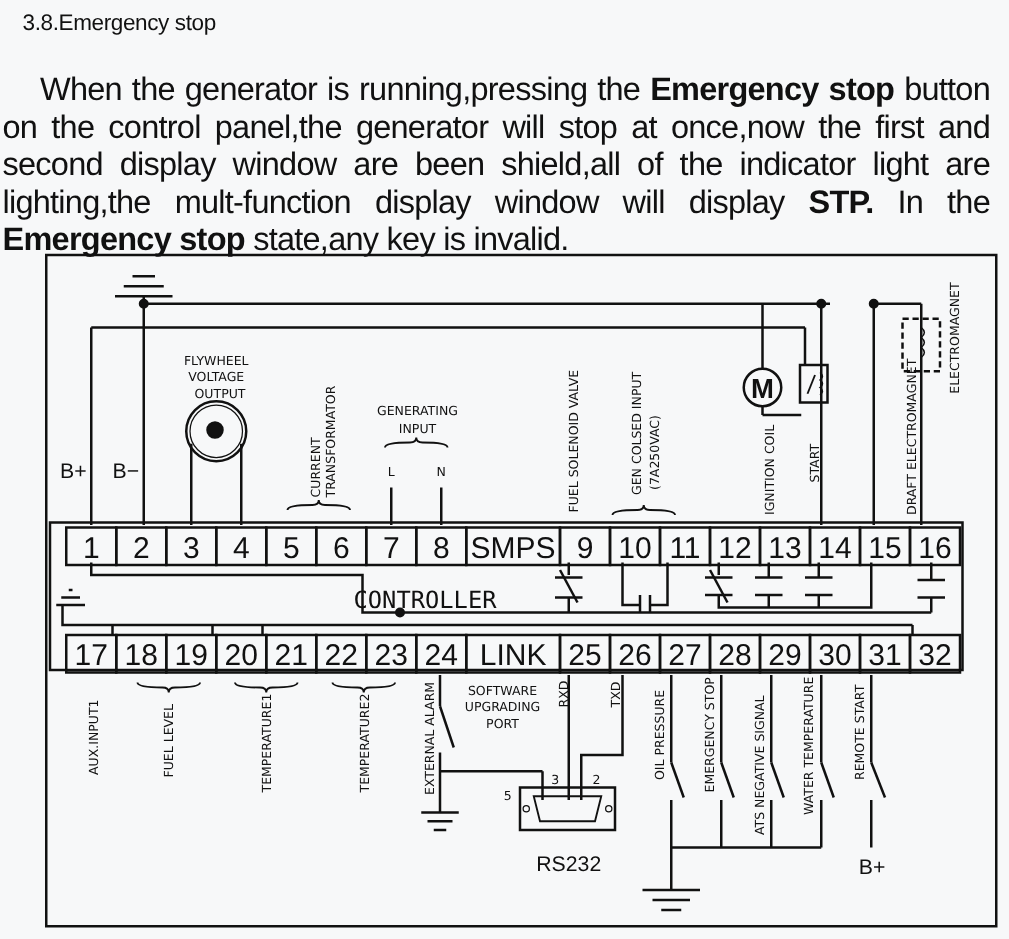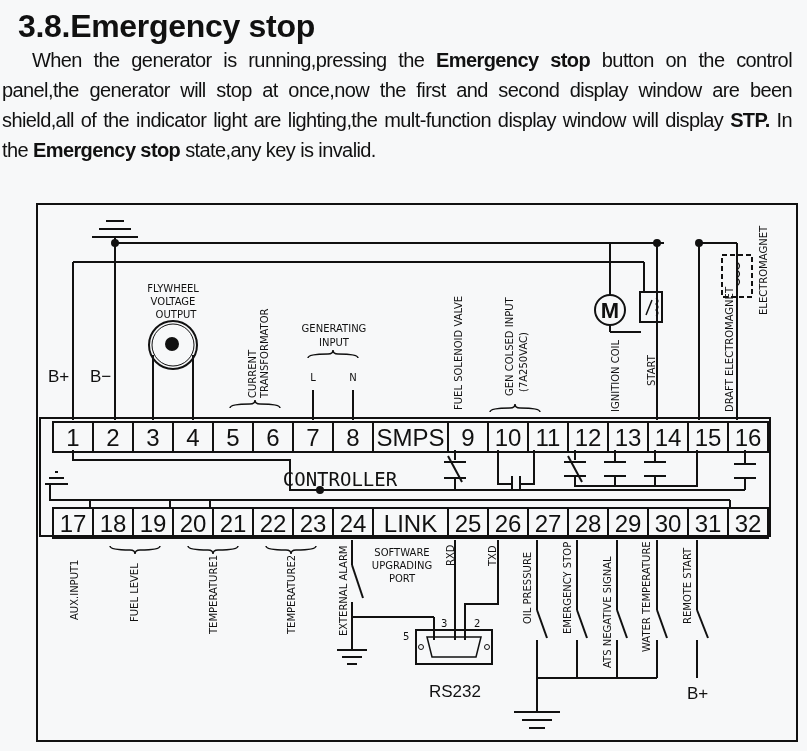--- a/index.html
+++ b/index.html
@@ -4,7 +4,7 @@
 <style>
   html, body { margin:0; padding:0; }
   body { width:807px; height:751px; background:#f7f8f9; position:relative; overflow:hidden; font-family:"Liberation Sans", sans-serif; color:#111; }
-  .title { position:absolute; left:18px; top:8px; font-size:32px; font-weight:bold; letter-spacing:-0.3px; margin:0; }
+  .title { position:absolute; left:18px; top:8px; font-size:18px; font-weight:normal; letter-spacing:-0.3px; margin:0; }
   .para { position:absolute; left:2px; top:45px; width:790px; font-size:20px; line-height:30px; letter-spacing:-0.6px; text-align:justify; }
   .para .indent { display:inline-block; width:30px; }
   .para b { font-weight:bold; }

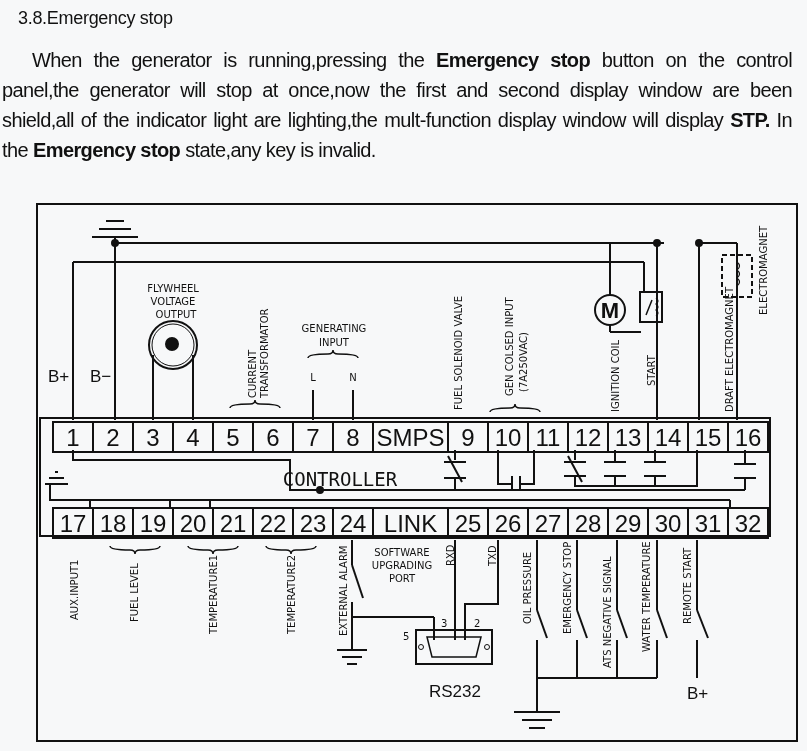--- a/index.html
+++ b/index.html
@@ -5,7 +5,7 @@
   html, body { margin:0; padding:0; }
   body { width:807px; height:751px; background:#f7f8f9; position:relative; overflow:hidden; font-family:"Liberation Sans", sans-serif; color:#111; }
   .title { position:absolute; left:18px; top:8px; font-size:18px; font-weight:normal; letter-spacing:-0.3px; margin:0; }
-  .para { position:absolute; left:2px; top:45px; width:790px; font-size:20px; line-height:30px; letter-spacing:-0.6px; text-align:justify; }
+  .para { position:absolute; left:2px; top:56px; width:790px; font-size:26px; line-height:30px; letter-spacing:-0.6px; text-align:justify; }
   .para .indent { display:inline-block; width:30px; }
   .para b { font-weight:bold; }
   svg { position:absolute; left:0; top:0; }

